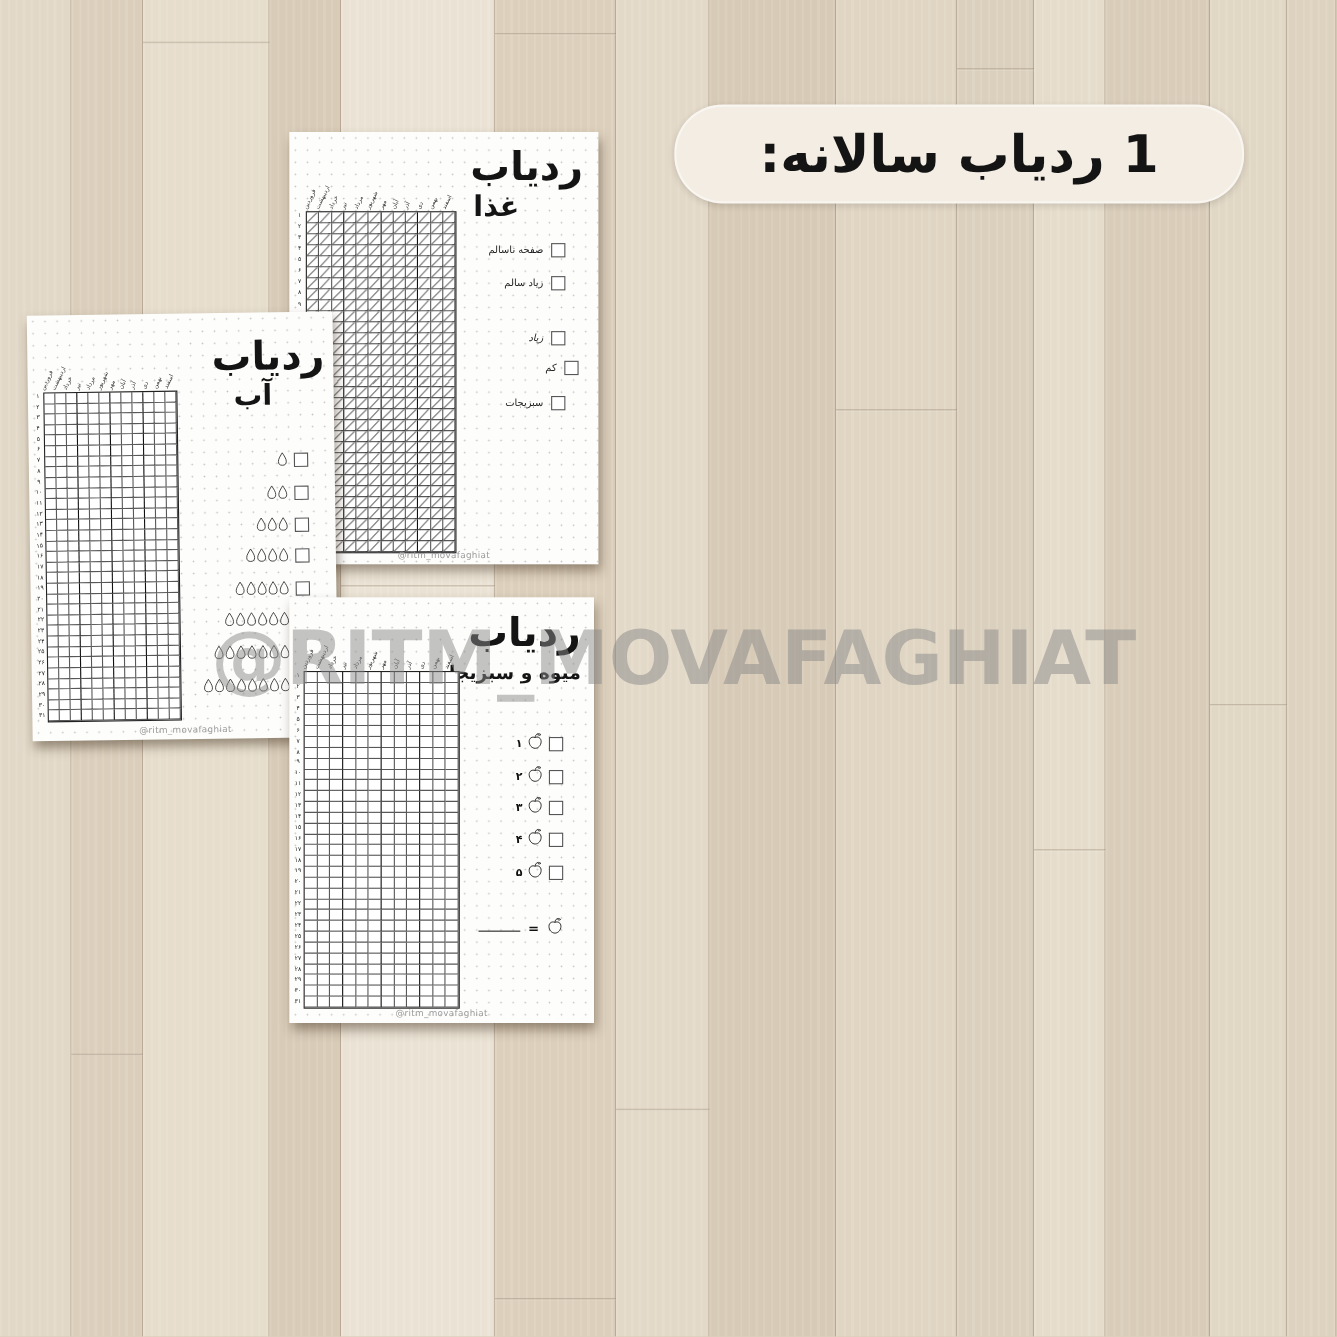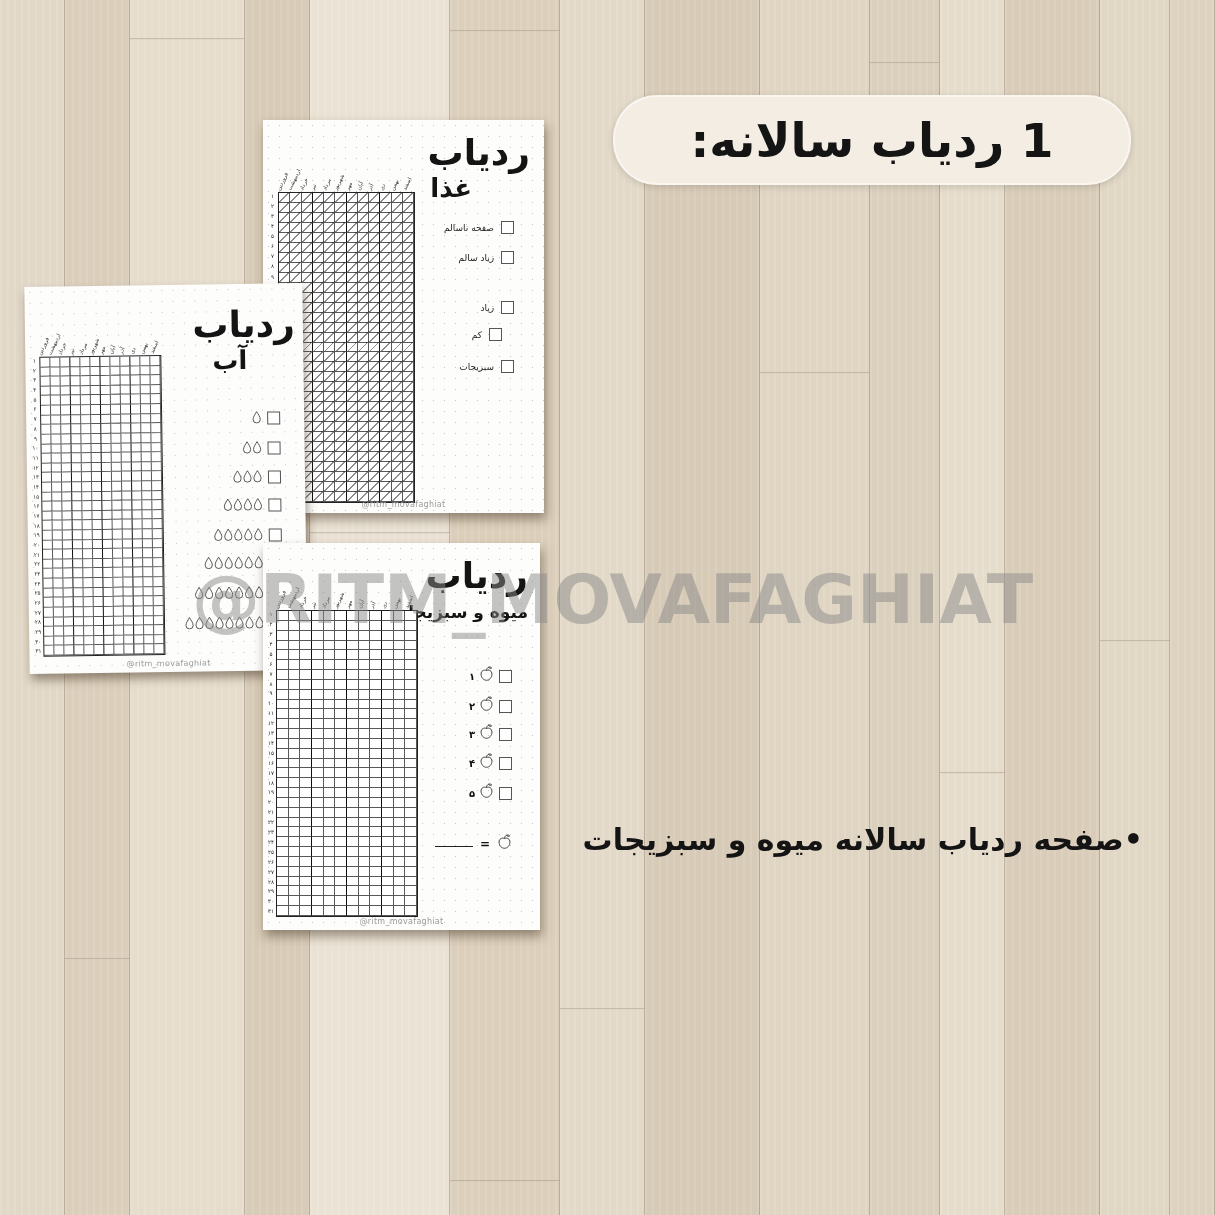--- a/index.html
+++ b/index.html
@@ -574,7 +574,7 @@
       <span class="food-label">زیاد سالم</span>
       <span class="checkbox"></span>
     </div>
-    <div class="legend-row" style="top: 181px; right: 30px;">
+    <div class="legend-row" style="top: 181px; right: 30px; font-style: italic;">
       <span class="food-label">زیاد</span>
       <span class="checkbox"></span>
     </div>

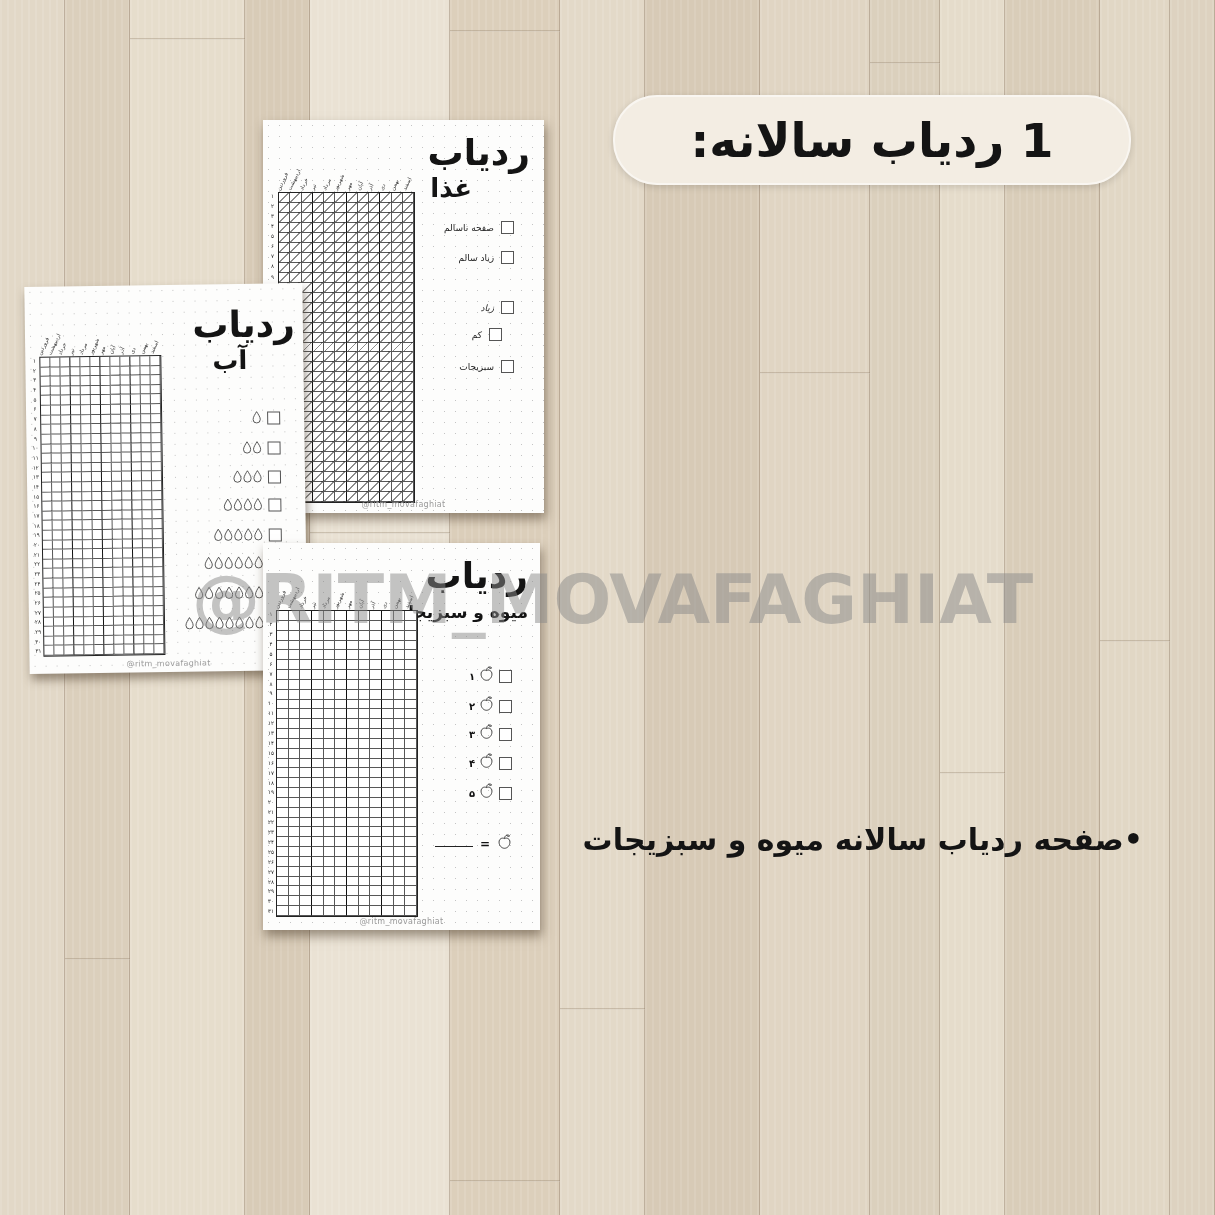--- a/index.html
+++ b/index.html
@@ -578,7 +578,7 @@
       <span class="food-label">زیاد</span>
       <span class="checkbox"></span>
     </div>
-    <div class="legend-row" style="top: 208px; right: 42px; justify-content: center;">
+    <div class="legend-row" style="top: 208px; right: 18px; justify-content: center;">
       <span class="food-label">کم</span>
       <span class="checkbox"></span>
     </div>

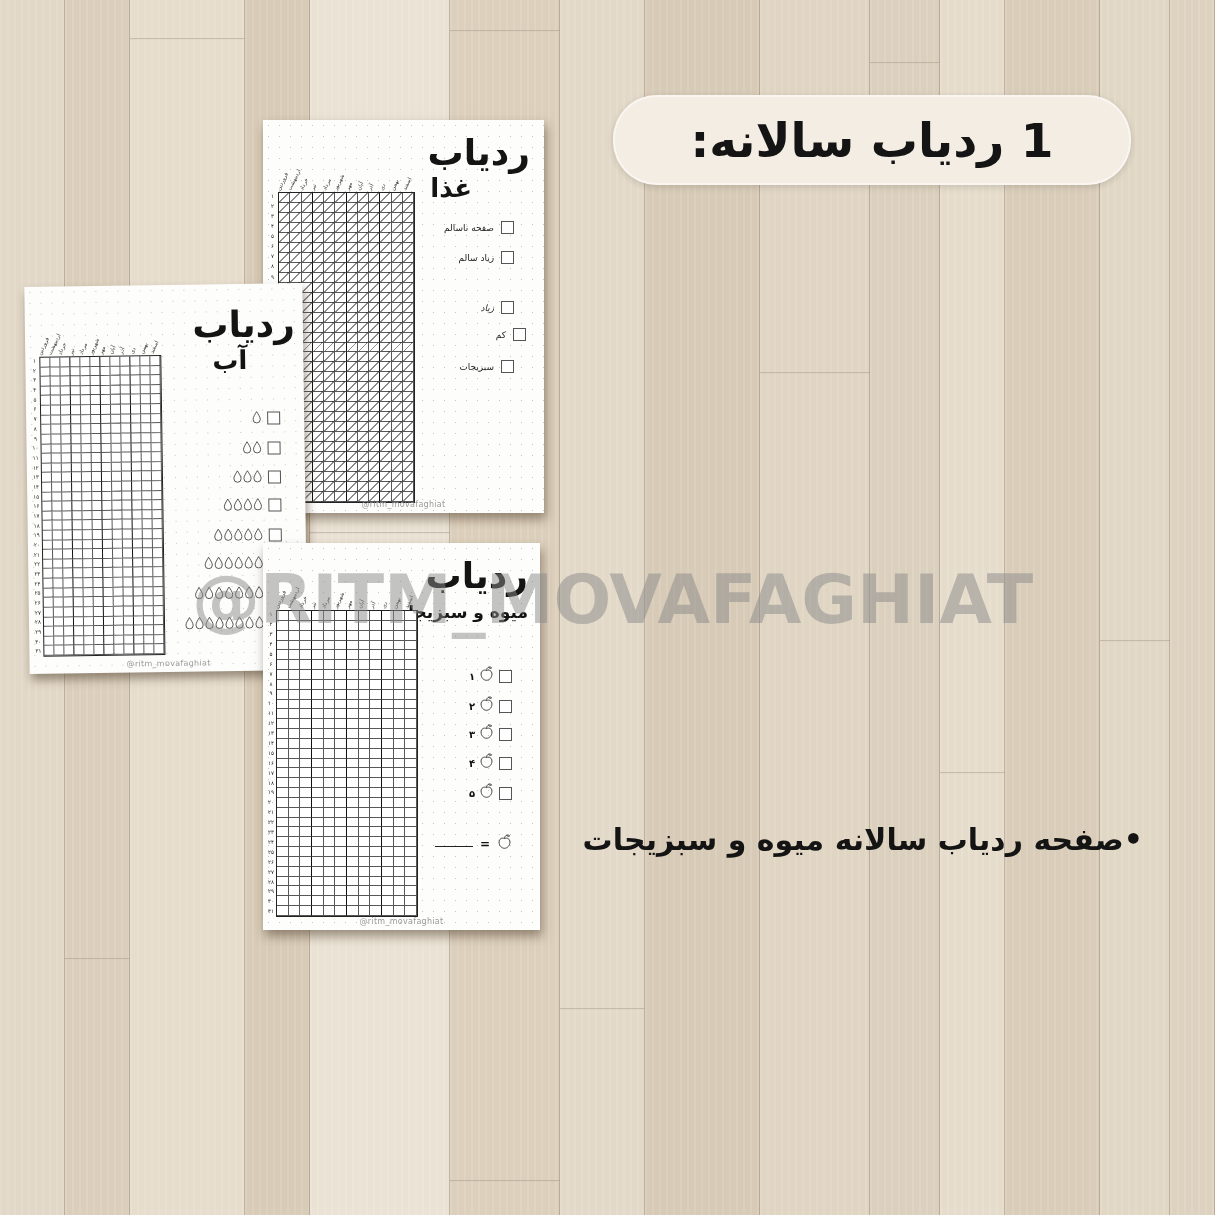--- a/index.html
+++ b/index.html
@@ -1641,7 +1641,6 @@
 <div class="big-watermark">@RITM_MOVAFAGHIAT</div>
 
 <div class="bullet-list">
-    <div class="bullet-line">•صفحه ردیاب سالانه میوه و سبزیجات</div>
   </div>
 
 </body></html>

